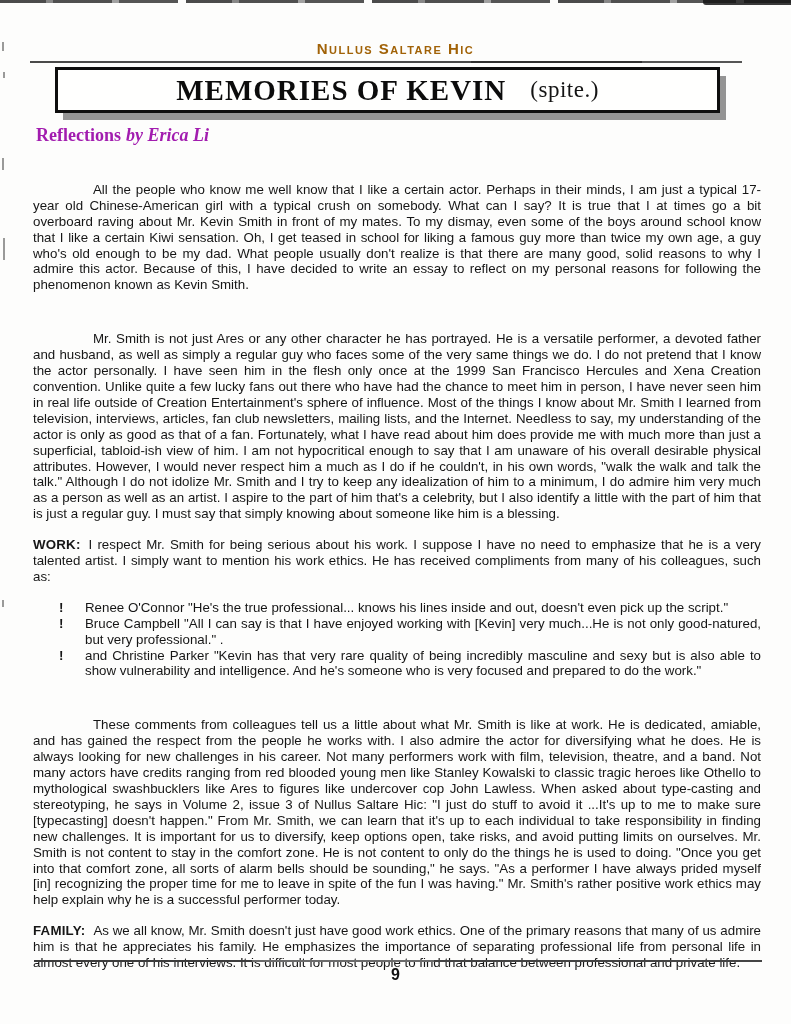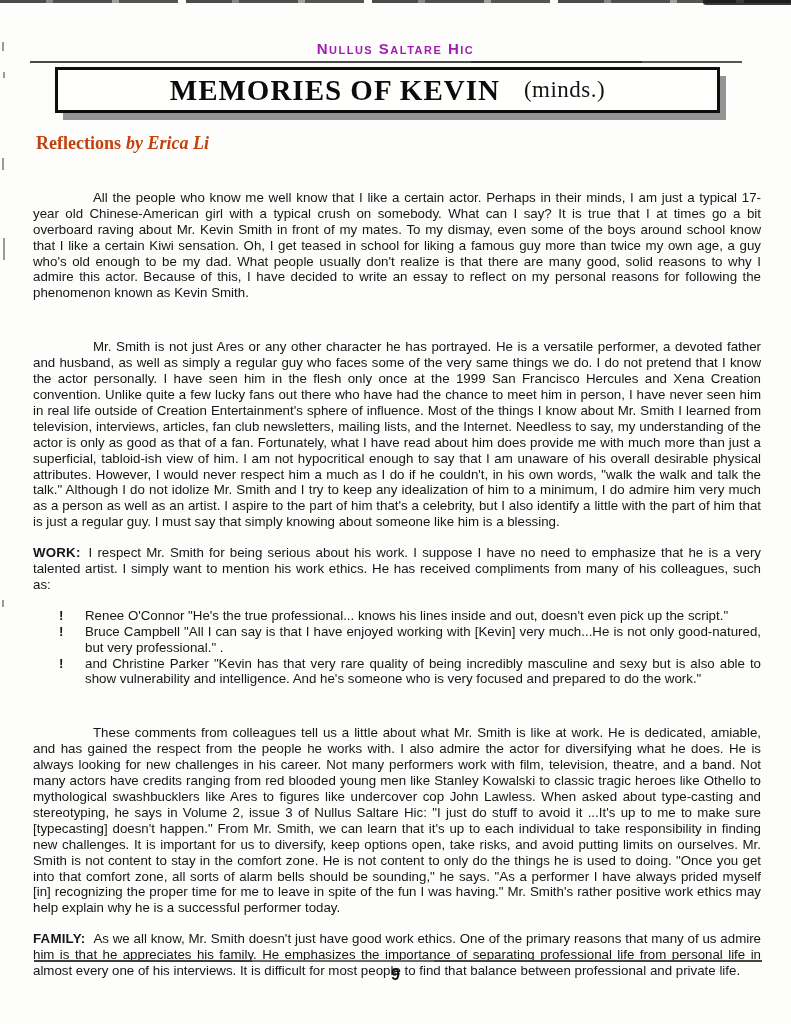--- a/index.html
+++ b/index.html
@@ -37,7 +37,7 @@
     text-align:center;
     font-weight:bold;font-size:15px;letter-spacing:1.5px;
     font-variant:small-caps;
-    color:#a21caf;
+    color:#a16207;
   }
   .header-rule{
     position:absolute;top:61px;left:30px;width:712px;height:2px;

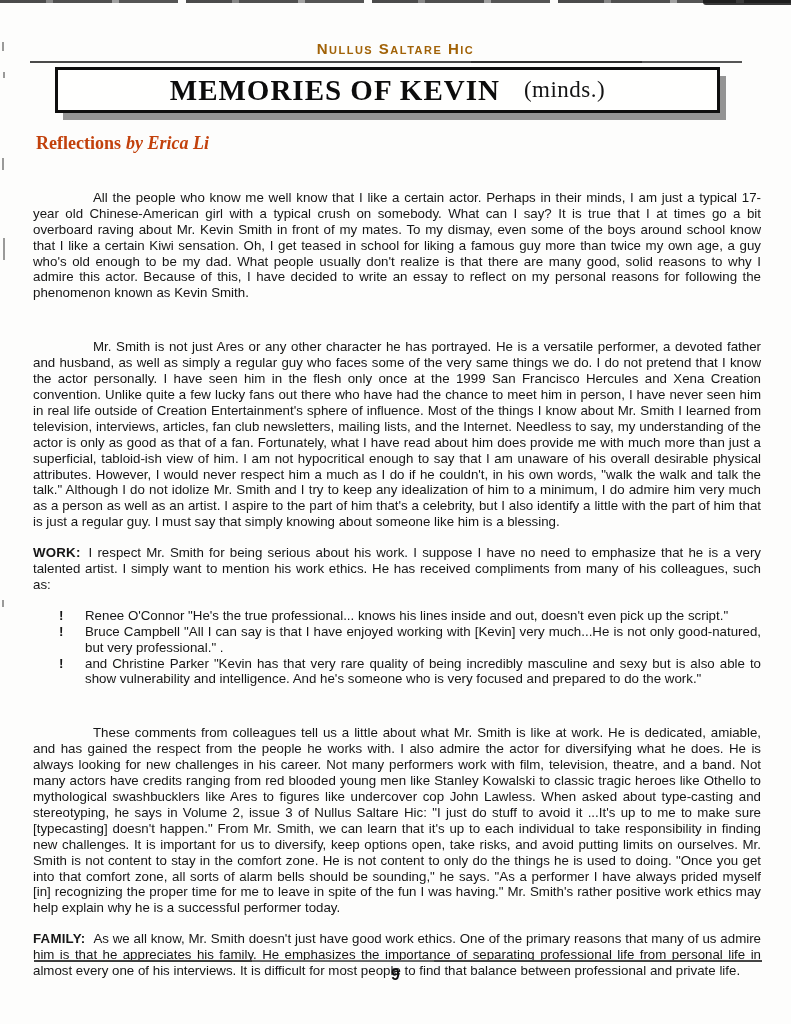--- a/index.html
+++ b/index.html
@@ -111,7 +111,7 @@
 
   <div class="title-box">
     <span class="title-main">MEMORIES OF KEVIN</span>
-    <span class="title-suffix">(minds.)</span>
+    <span class="title-suffix">(spite.)</span>
   </div>
 
   <div class="content">

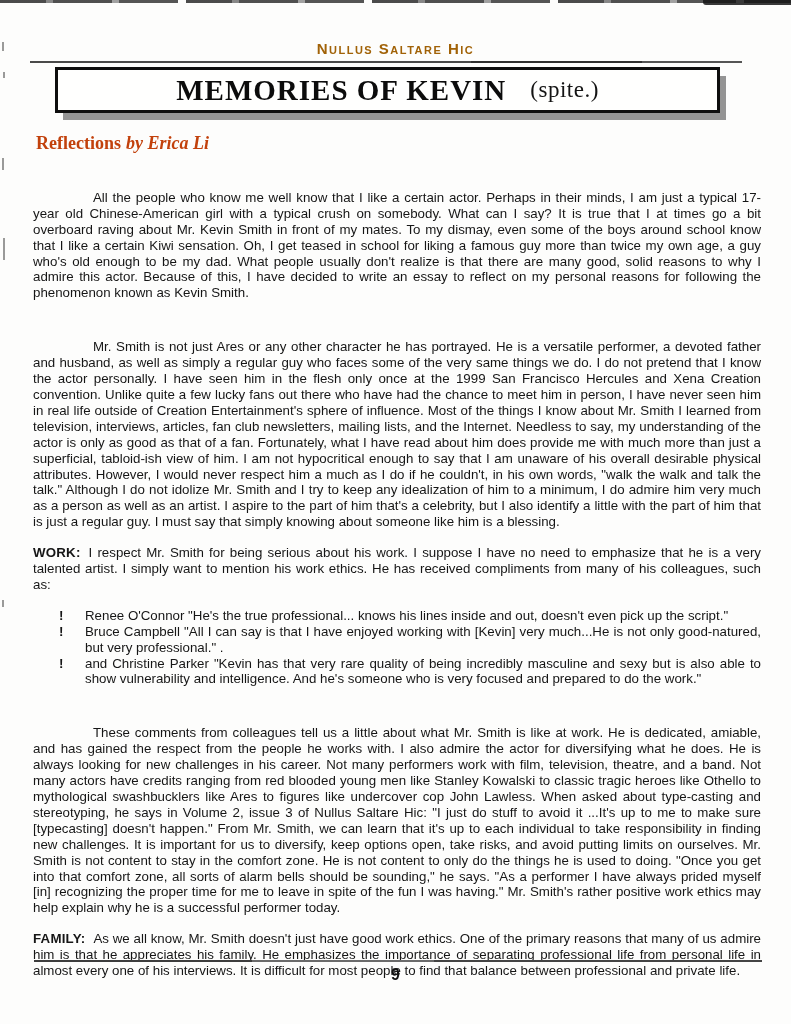--- a/index.html
+++ b/index.html
@@ -67,8 +67,8 @@
   }
   .byline{
     font-family:"Liberation Serif", serif;
-    font-size:18px;font-weight:bold;color:#c2410c;
-    margin:12px 0 24px 3px;text-align:left;
+    font-size:18px;font-weight:bold;color:#a21caf;
+    margin:4px 0 24px 3px;text-align:left;
   }
   .byline .author{font-style:italic;margin-left:5px;}
   p.para{margin:0 0 15px 0;}

